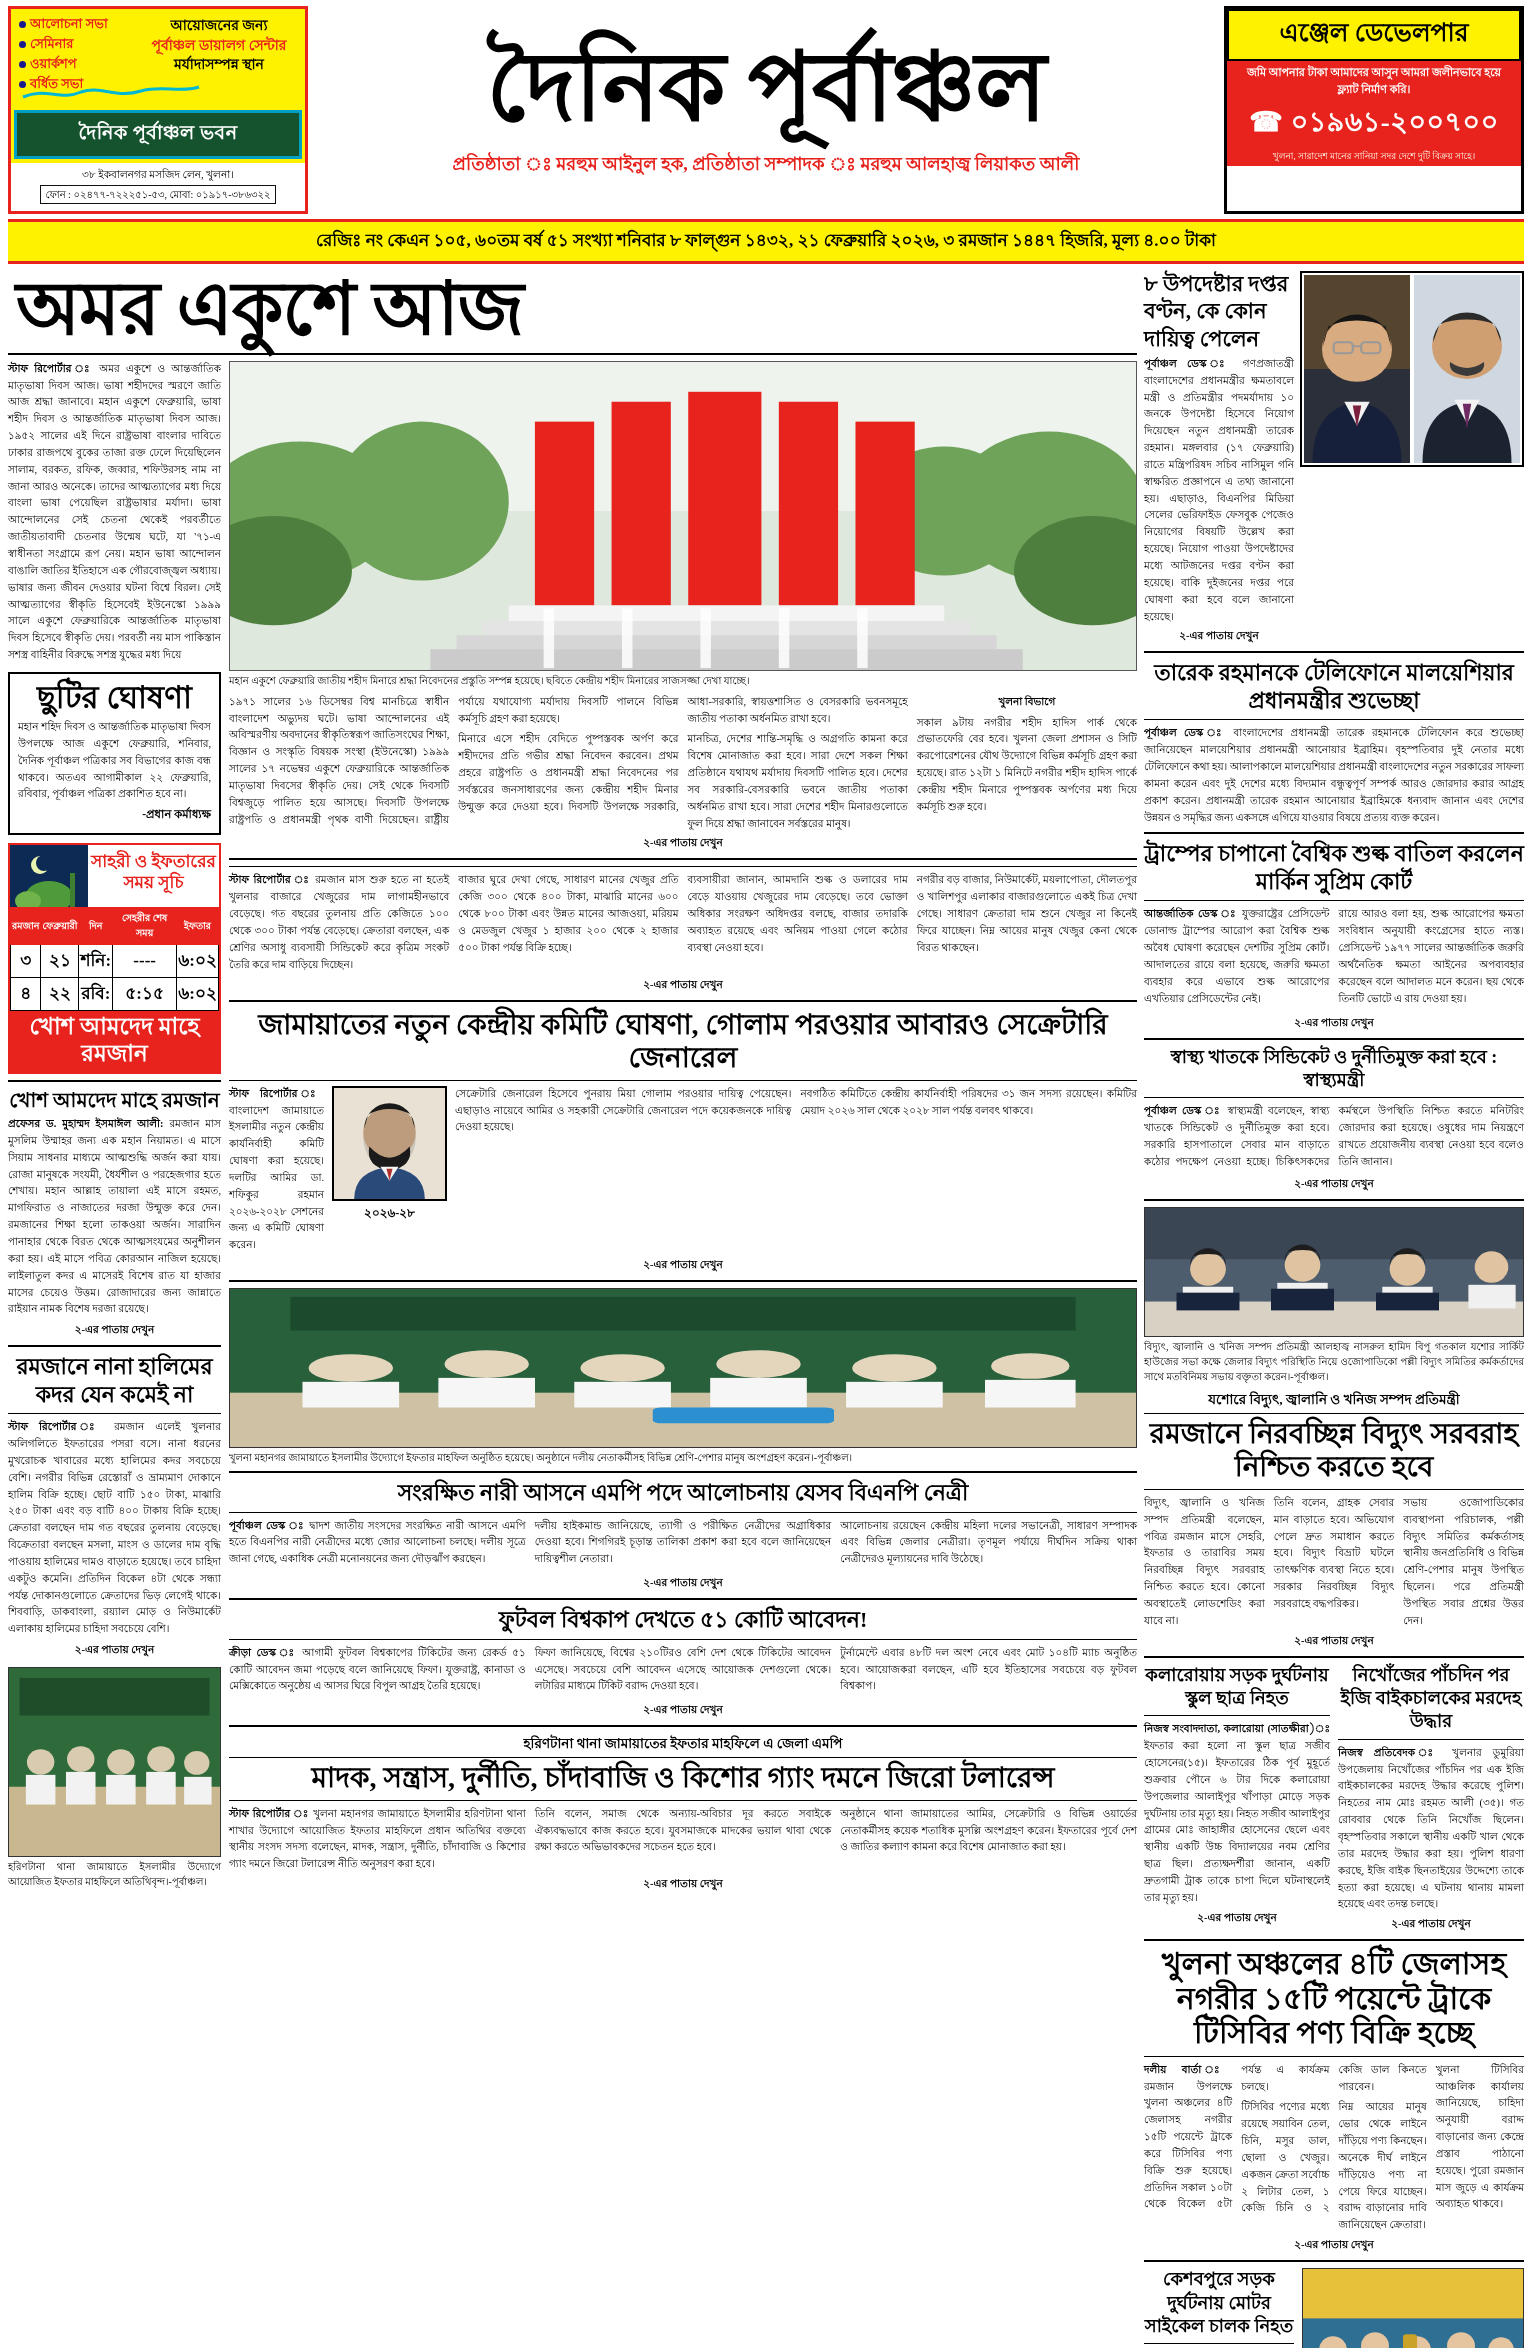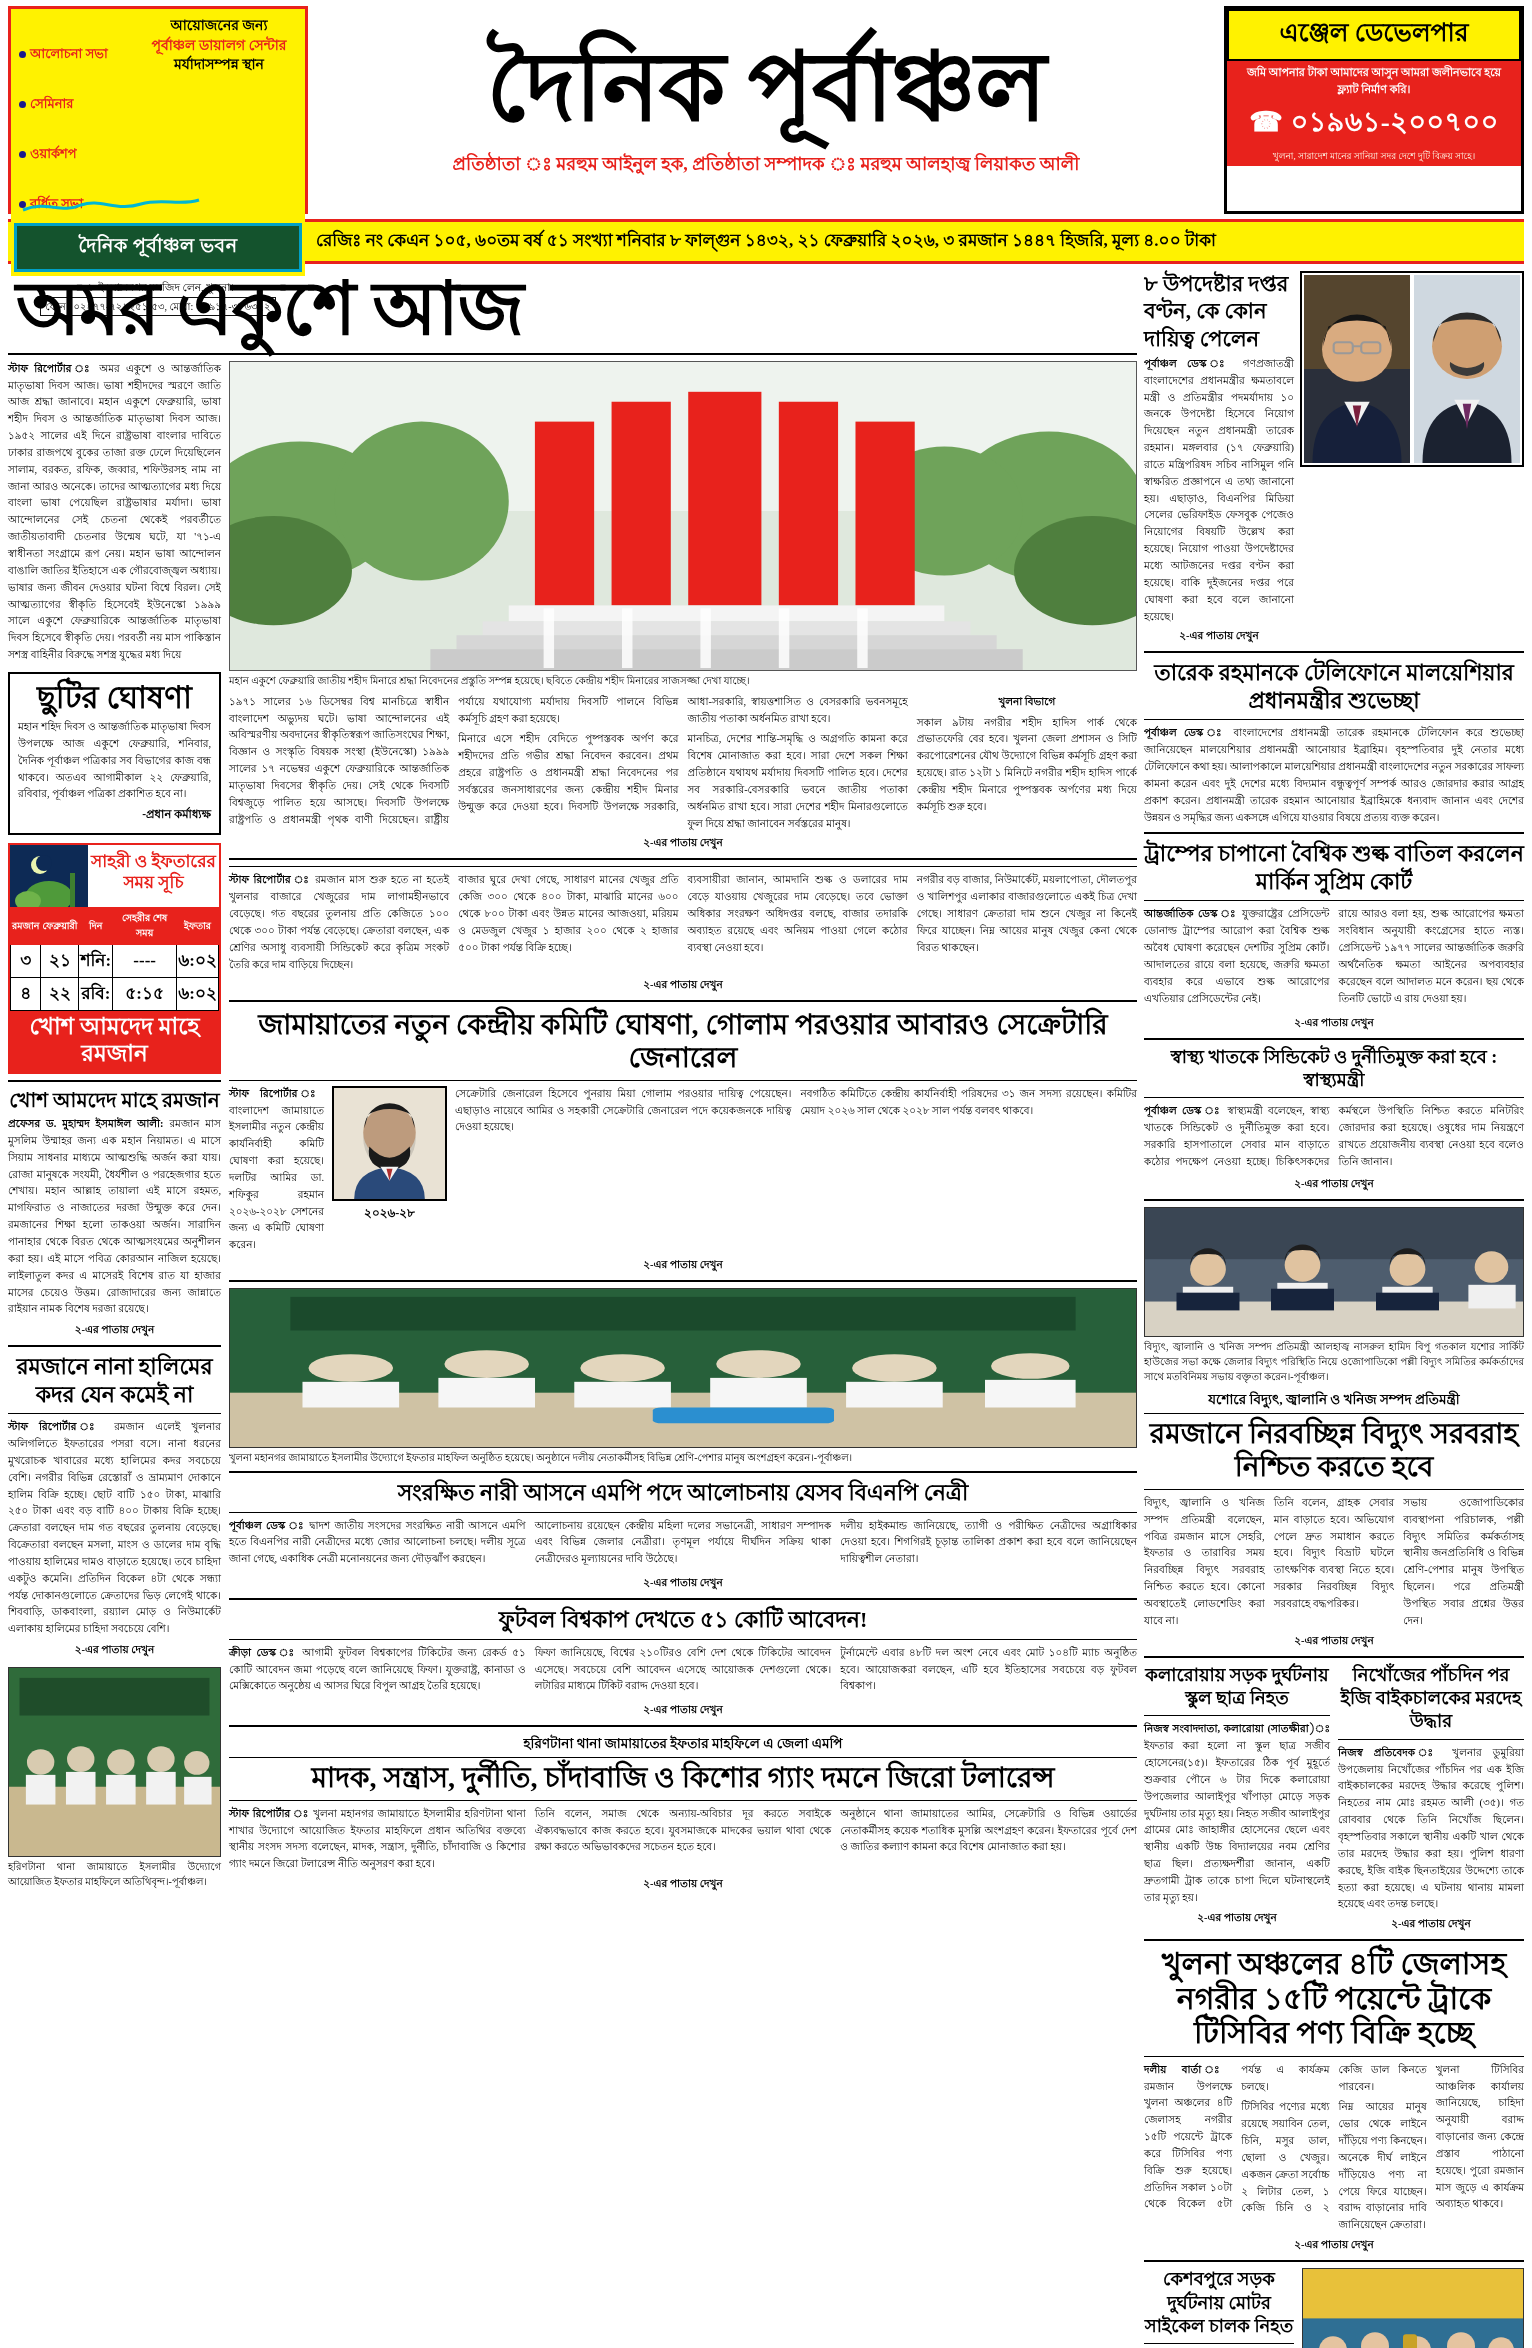--- a/index.html
+++ b/index.html
@@ -17,7 +17,7 @@
   .mh-left { width: 300px; border: 3px solid #e8221c; background: #fff; display: flex; flex-direction: column; }
   .mh-left-top { background: #fff200; flex: 0 0 98px; padding: 5px 6px; position: relative; display:flex; }
   .ad-bullets { width: 122px; font-size: 13px; color: #e8221c; font-weight: bold; line-height: 1.55; padding-left: 2px;}
-  .ad-bullets div { display: flex; align-items: center; gap: 4px; margin-top: 30px; }
+  .ad-bullets div { display: flex; align-items: center; gap: 4px; }
   .bdot { width: 7px; height: 7px; border-radius: 50%; background: #1a1a8c; flex: 0 0 7px; }
   .ad-right { flex:1; text-align: center; line-height: 1.4; padding-top: 2px;}
   .ad-right .l1 { font-size: 14px; font-weight: bold; color:#000;}

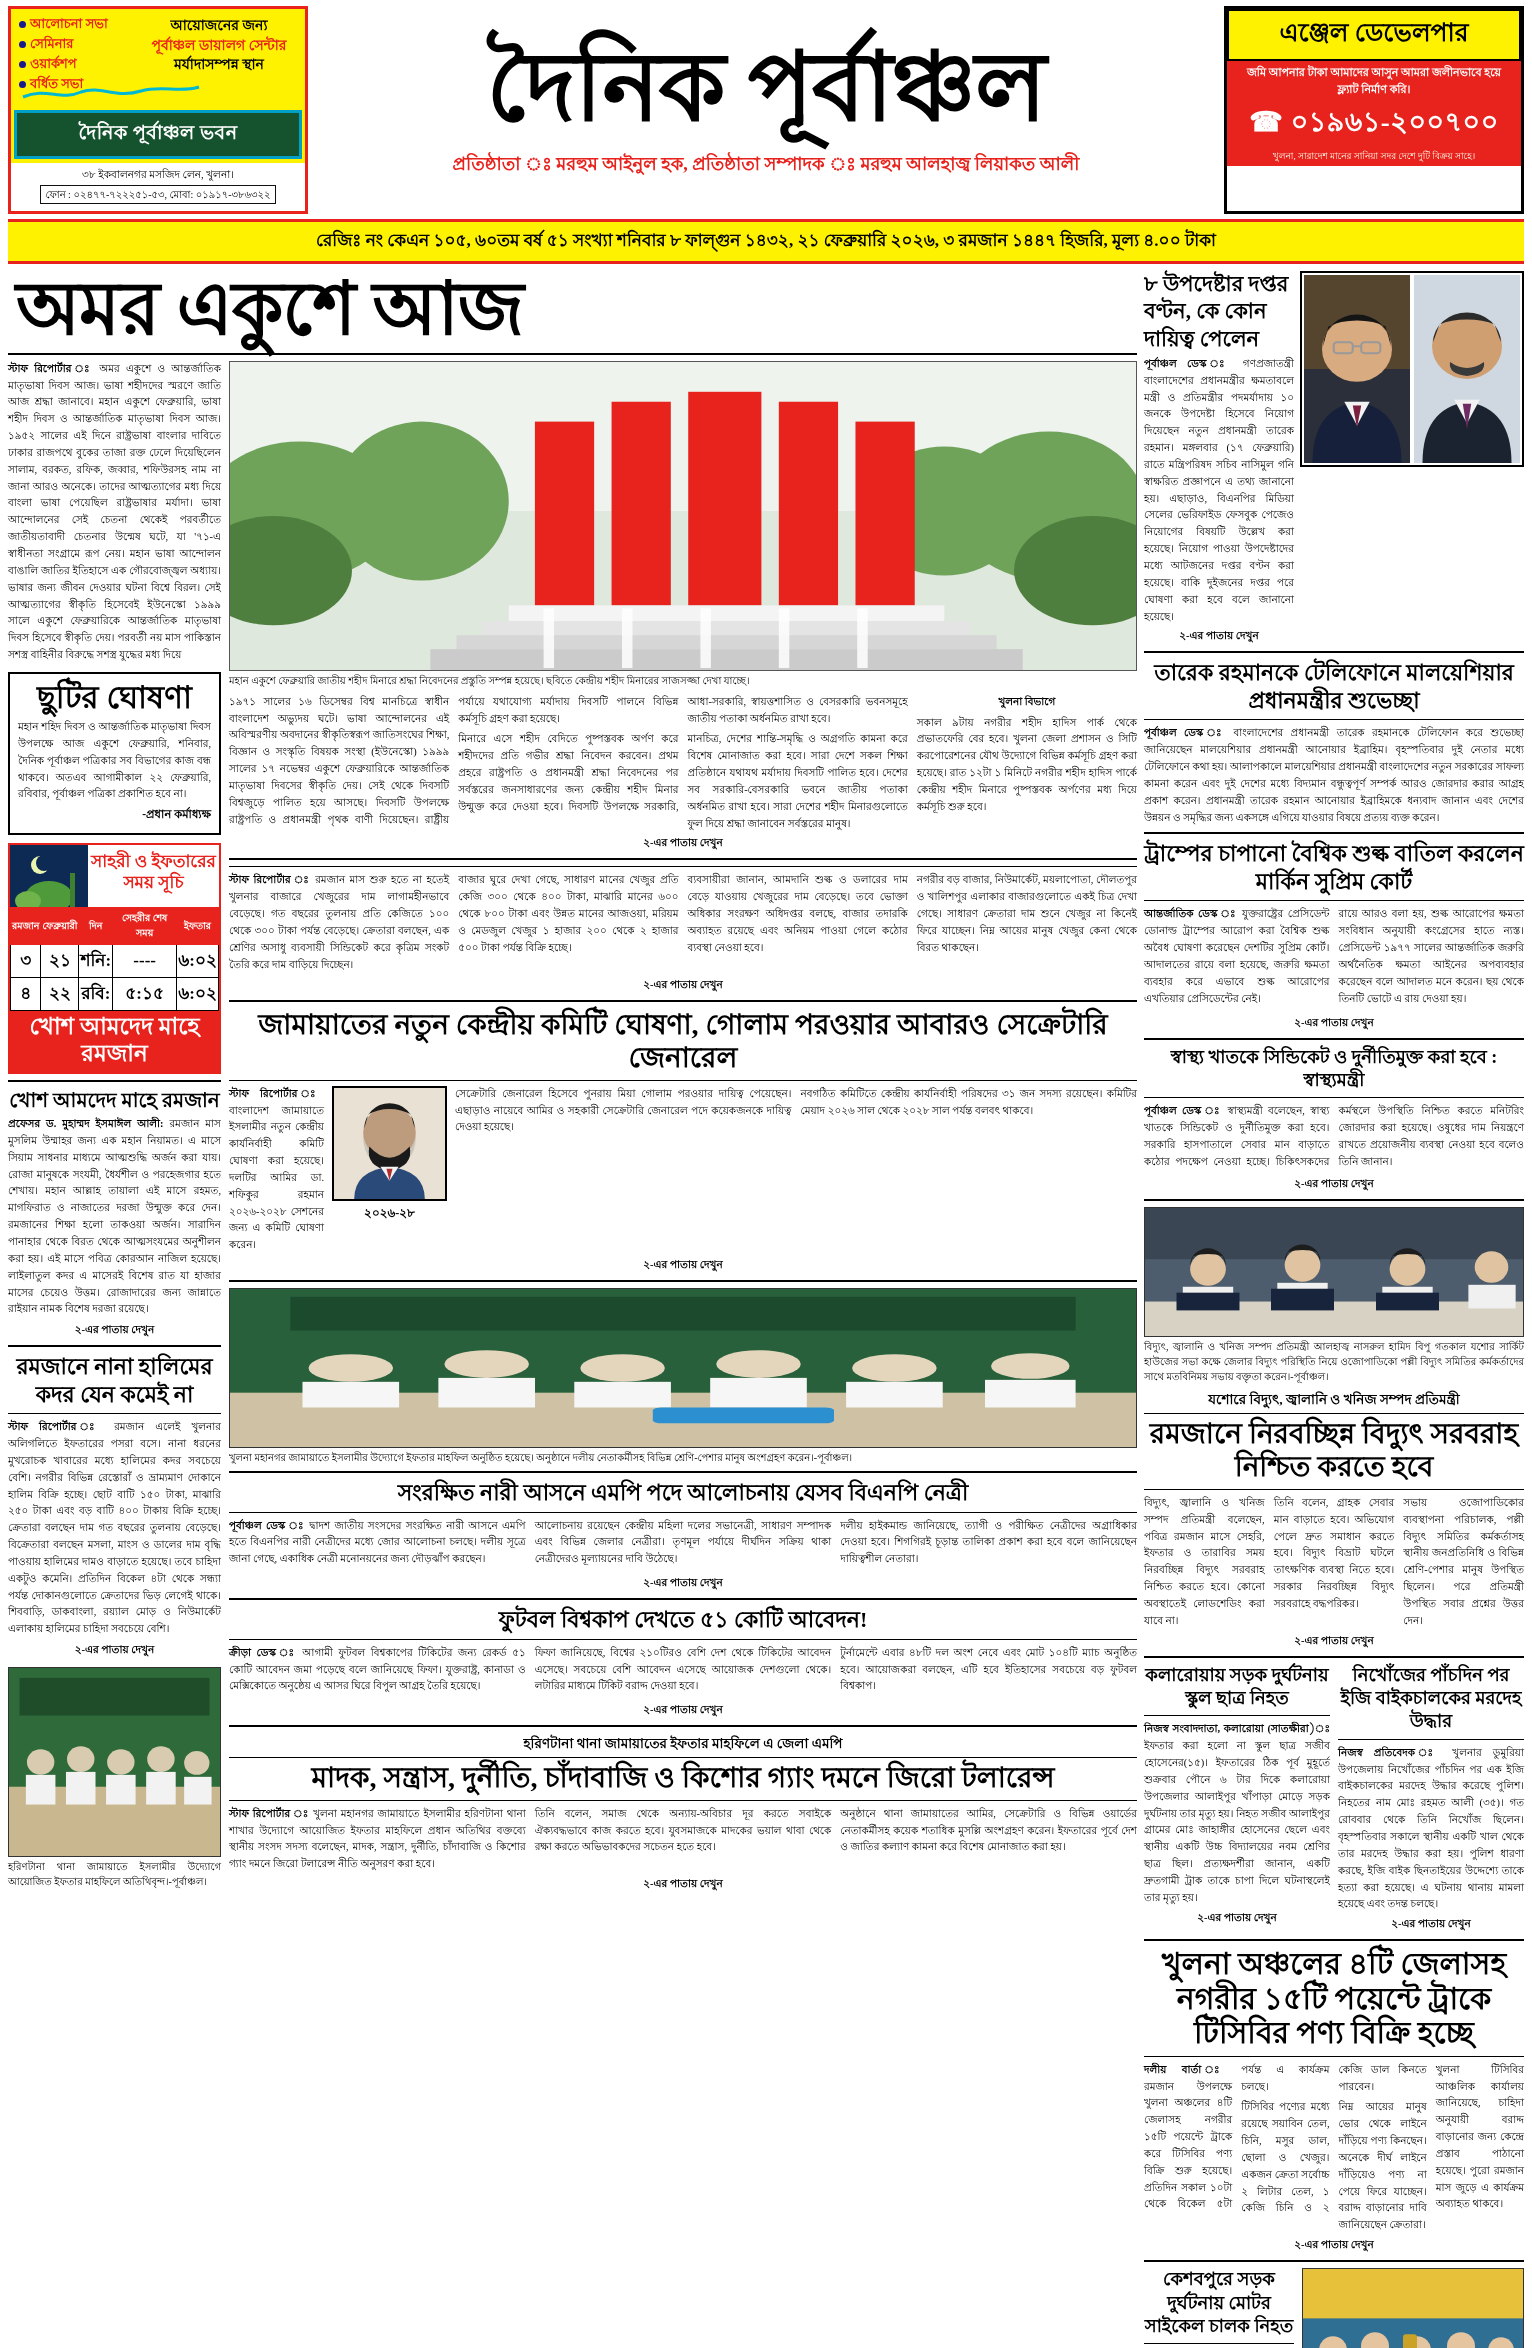--- a/index.html
+++ b/index.html
@@ -391,8 +391,8 @@
           <hr class="thin">
           <div class="cols3 body-txt">
             <p><span class="pb">পূর্বাঞ্চল ডেস্ক ঃ</span> <span>দ্বাদশ জাতীয় সংসদের সংরক্ষিত নারী আসনে এমপি হতে বিএনপির নারী নেত্রীদের মধ্যে জোর আলোচনা চলছে। দলীয় সূত্রে জানা গেছে, একাধিক নেত্রী মনোনয়নের জন্য দৌড়ঝাঁপ করছেন।</span></p>
+            <p>দলীয় হাইকমান্ড জানিয়েছে, ত্যাগী ও পরীক্ষিত নেত্রীদের অগ্রাধিকার দেওয়া হবে। শিগগিরই চূড়ান্ত তালিকা প্রকাশ করা হবে বলে জানিয়েছেন দায়িত্বশীল নেতারা।</p>
             <p>আলোচনায় রয়েছেন কেন্দ্রীয় মহিলা দলের সভানেত্রী, সাধারণ সম্পাদক এবং বিভিন্ন জেলার নেত্রীরা। তৃণমূল পর্যায়ে দীর্ঘদিন সক্রিয় থাকা নেত্রীদেরও মূল্যায়নের দাবি উঠেছে।</p>
-            <p>দলীয় হাইকমান্ড জানিয়েছে, ত্যাগী ও পরীক্ষিত নেত্রীদের অগ্রাধিকার দেওয়া হবে। শিগগিরই চূড়ান্ত তালিকা প্রকাশ করা হবে বলে জানিয়েছেন দায়িত্বশীল নেতারা।</p>
           </div>
           <div class="jump">২-এর পাতায় দেখুন</div>
 

